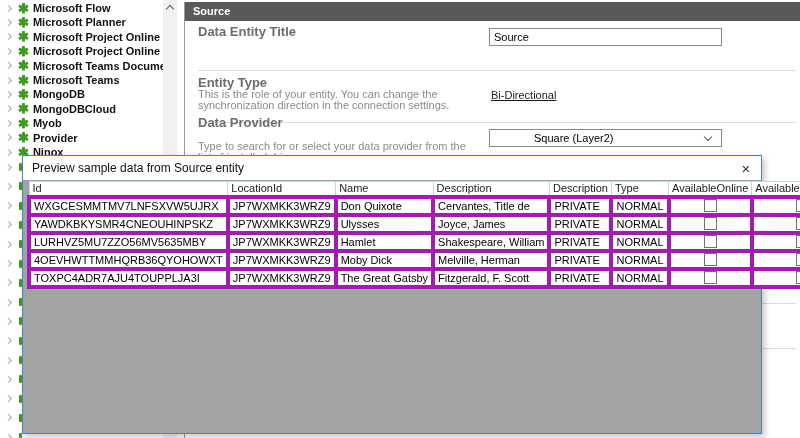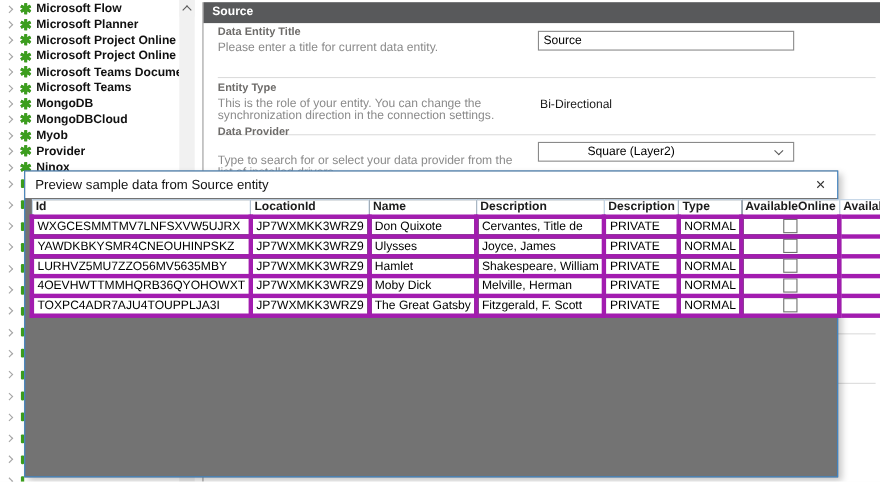--- a/index.html
+++ b/index.html
@@ -27,7 +27,7 @@
   .panel { position:absolute; left:184px; top:2px; width:616px; height:436px; background:#fff; border-left:1px solid #9b9b9b; }
   .panel-header { position:absolute; left:0; top:0; width:616px; height:19px; background:#58595b; color:#fff;
                   font-weight:bold; font-size:11px; line-height:19px; padding-left:8px; }
-  .f-label { position:absolute; left:13px; font-weight:bold; color:#6e6c6a; font-size:10px; white-space:nowrap; }
+  .f-label { position:absolute; left:13px; font-weight:bold; color:#6e6c6a; font-size:13px; white-space:nowrap; }
   .f-desc  { position:absolute; left:13px; color:#8b8b8b; font-size:11px; white-space:nowrap; }
   .f-sep   { position:absolute; left:13px; width:598px; height:1px; background:#dcdcdc; }
   .f-input { position:absolute; left:304px; width:233px; height:18px; border:1px solid #8a8a8a; background:#fff;

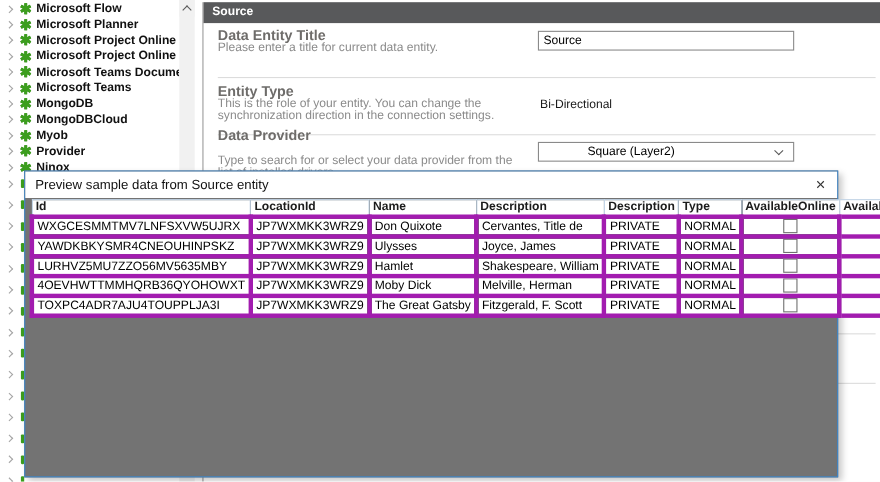--- a/index.html
+++ b/index.html
@@ -187,7 +187,6 @@
     <div class="panel-header">Source</div>
 
     <div class="f-label" style="top:22px;">Data Entity Title</div>
-    <div class="f-desc" style="top:35px;">Please enter a title for current data entity.</div>
     <input class="f-input" style="top: 26px;" type="text" value="Source">
     <div class="f-sep" style="top:68px;"></div>
 

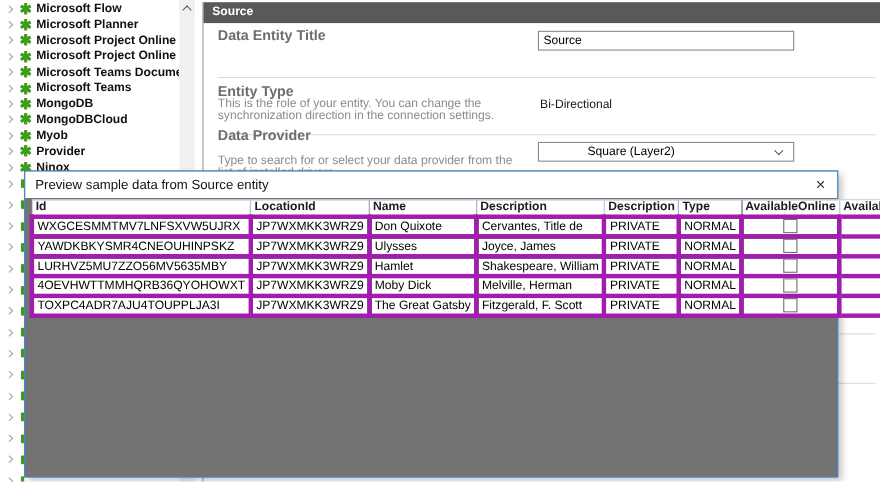--- a/index.html
+++ b/index.html
@@ -193,7 +193,7 @@
     <div class="f-label" style="top:73px;">Entity Type</div>
     <div class="f-desc" style="top:97px;">synchronization direction in the connection settings.</div>
     <div class="f-desc" style="top:86px;">This is the role of your entity. You can change the</div>
-    <div class="f-value" style="top:87px;">Bi-Directional</div>
+    <div class="f-value" style="top:87px;text-decoration:underline;">Bi-Directional</div>
     <div class="f-sep" style="top:120px;"></div>
 
     <div class="f-label" style="top:113px;">Data Provider</div>

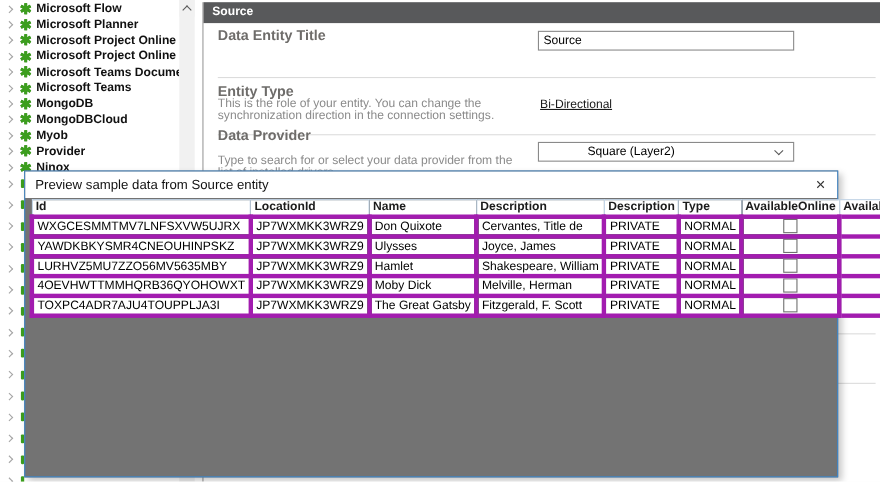--- a/index.html
+++ b/index.html
@@ -39,7 +39,7 @@
   .dd-chev { width:6px; height:6px; border-right:1.4px solid #5a5a5a; border-bottom:1.4px solid #5a5a5a;
              transform:rotate(45deg); margin-right:6px; margin-top:-3px; flex:0 0 auto; }
   
-  .dialog { position:absolute; left:22px; top:155px; width:740px; height:279px; background:#737373;
+  .dialog { position:absolute; left:22px; top:155px; width:740px; height:279px; background:#a3a3a3;
             border:1px solid #3e86c8; box-shadow:3px 3px 6px rgba(0,0,0,0.22); z-index:10; }
   .dlg-titlebar { position:absolute; left:0; top:0; width:100%; height:24px; background:#fff; }
   .dlg-title { position:absolute; left:9px; top:5px; font-size:12px; color:#111; white-space:nowrap; }

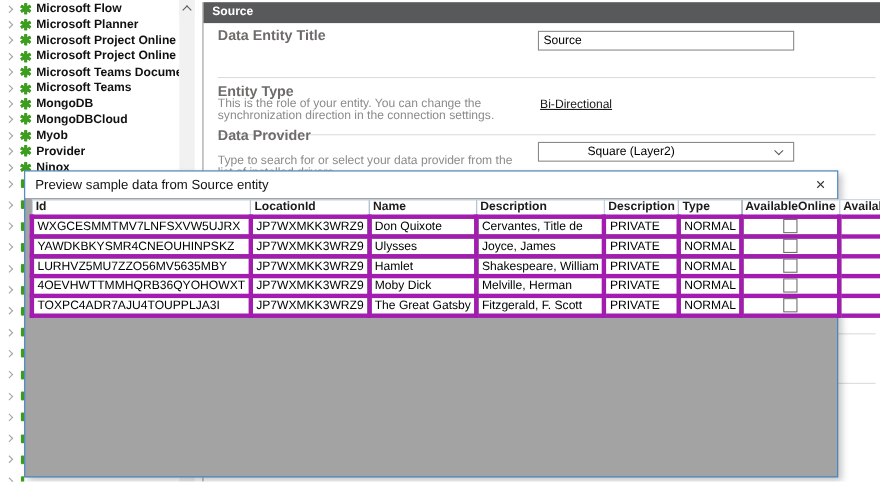--- a/index.html
+++ b/index.html
@@ -46,7 +46,7 @@
   .dlg-close { position:absolute; right:5px; top:2px; width:20px; height:20px; display:flex; align-items:center;
                justify-content:center; font-size:15px; color:#333; cursor:default; }
   .grid { position:absolute; left:4px; top:25px; border-collapse:collapse; table-layout:fixed; }
-  .grid th { border:1px solid #c2d4e6; font-weight:bold; text-align:left; font-size:11px; color:#1c1c1c;
+  .grid th { border:1px solid #c2d4e6; font-weight:normal; text-align:left; font-size:11px; color:#1c1c1c;
              height:15px; padding:0 3px; white-space:nowrap; overflow:hidden; background:#fff; }
   .grid td { border:4px solid #a21caf; font-size:11px; color:#000; height:18px; padding:0 3px;
              white-space:nowrap; overflow:hidden; background:#fff; }

